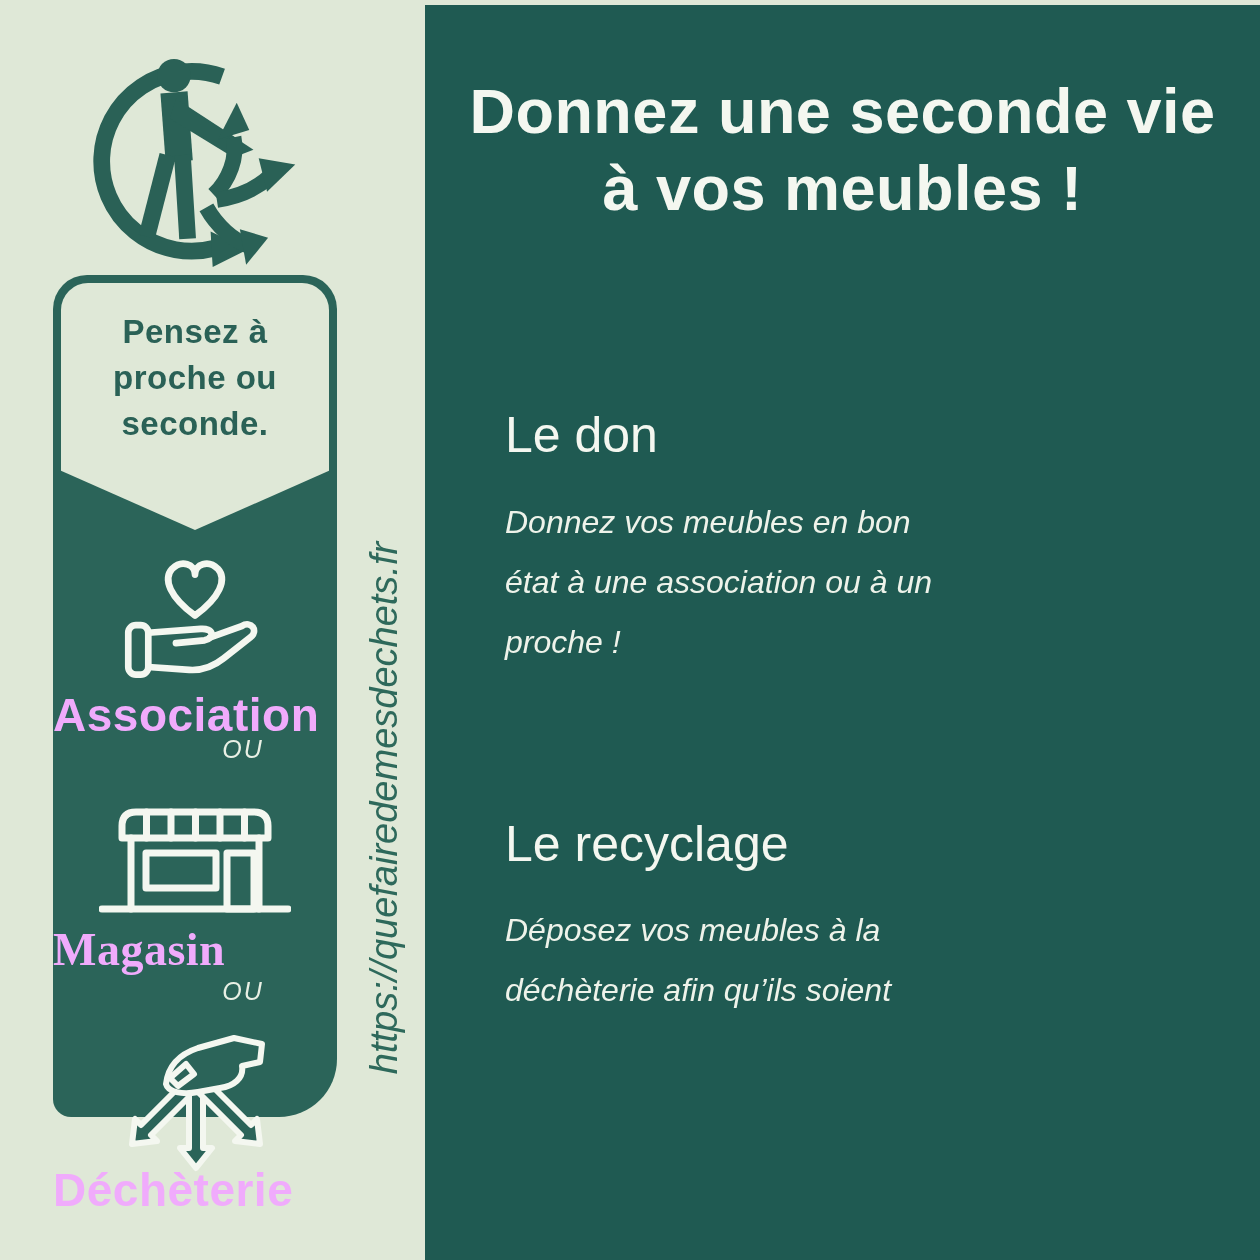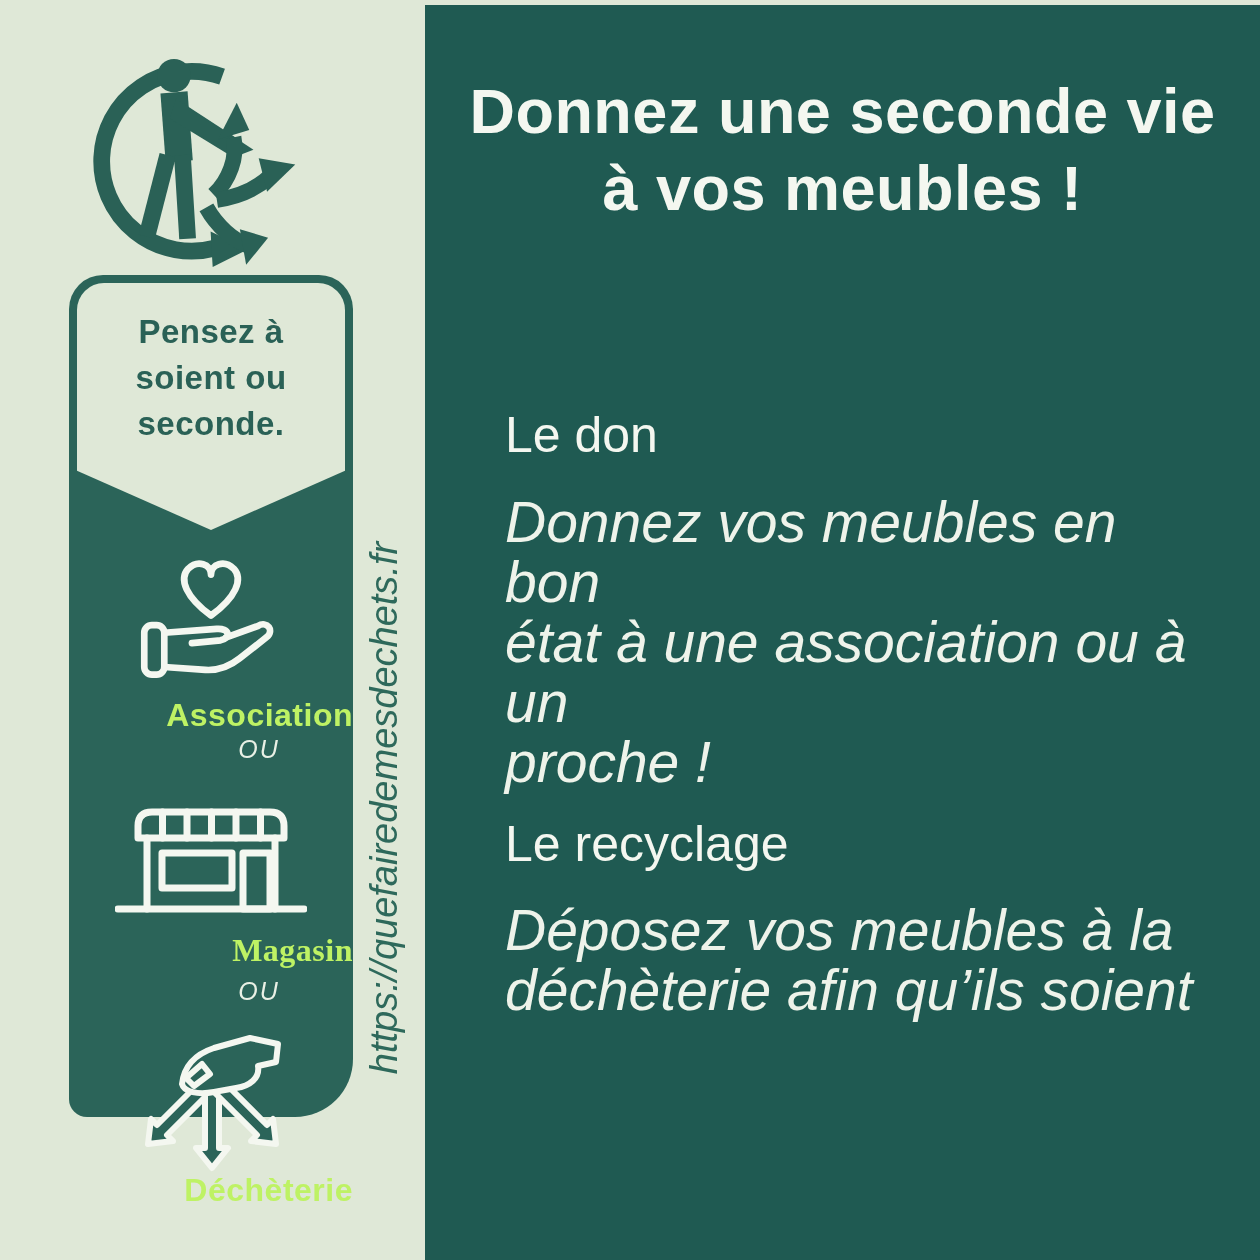--- a/index.html
+++ b/index.html
@@ -8,7 +8,7 @@
   
   .left-col{position:absolute;left:0;top:0;width:425px;height:1260px;background:#dfe8d7;}
   .triman{position:absolute;left:92px;top:38px;}
-  .badge{position:absolute;left:69px;top:275px;width:284px;height:842px;
+  .badge{position:absolute;left:53px;top:275px;width:284px;height:842px;
          background:#2b6459;border-radius:34px 34px 58px 18px;}
   .badge-light{position:absolute;left:8px;top:8px;right:8px;height:247px;background:#dfe8d7;
          border-radius:27px 27px 0 0;

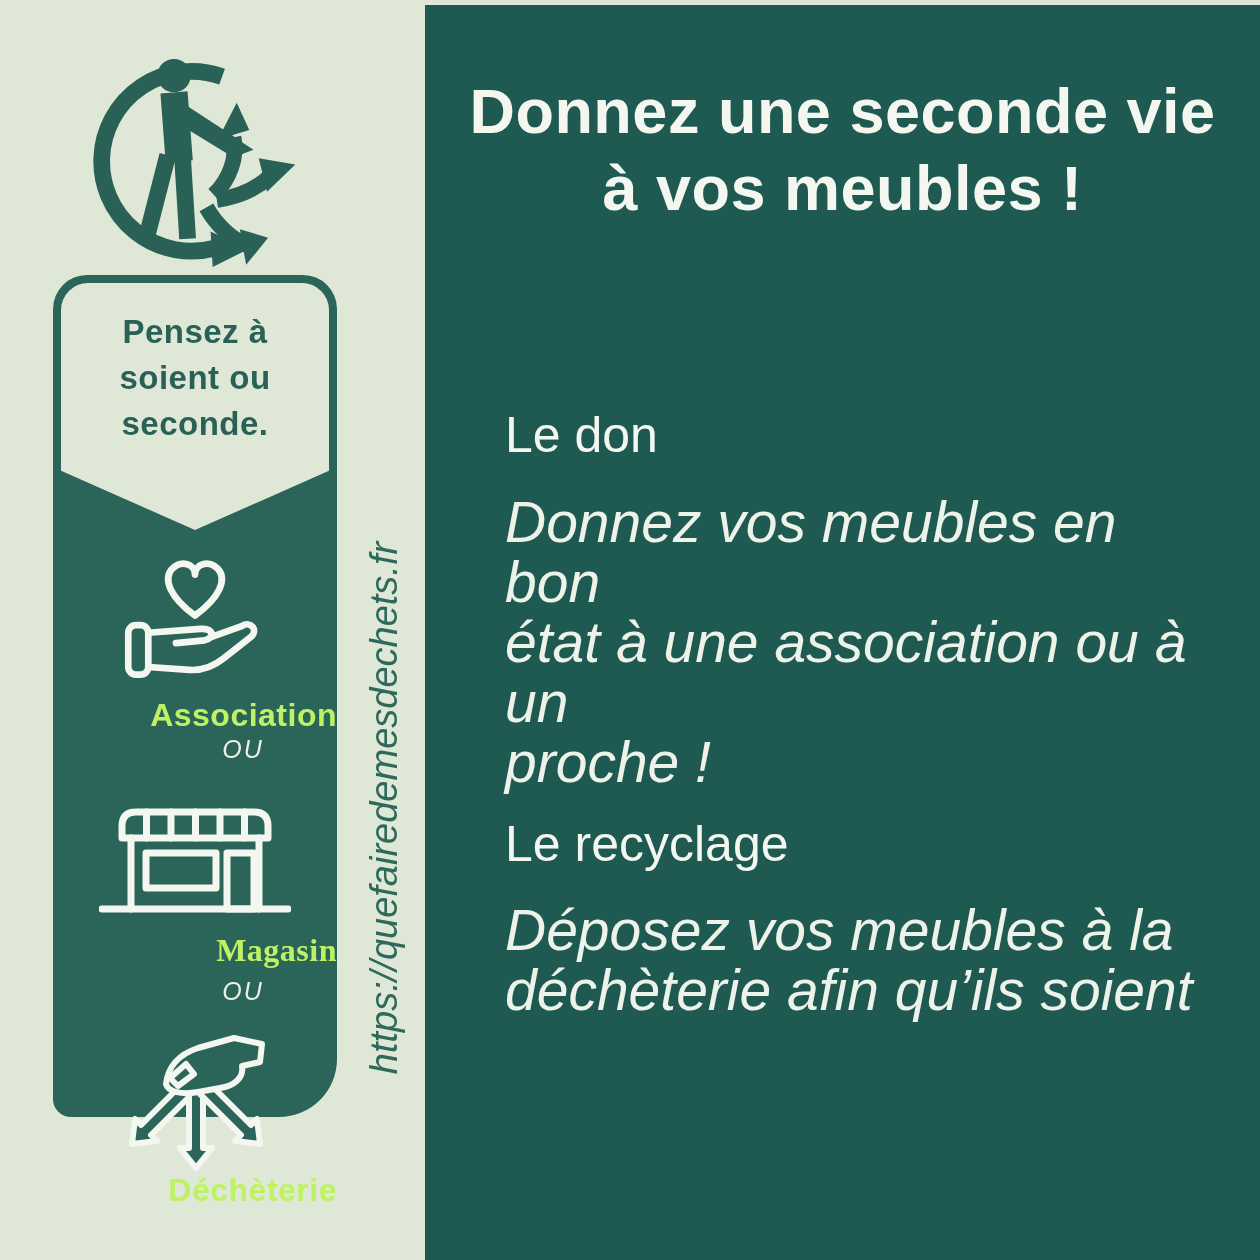--- a/index.html
+++ b/index.html
@@ -71,7 +71,7 @@
       <div class="badge-light">
         <div class="banner-text">
           <div>Pensez à</div>
-          <div>soient ou</div>
+          <div>proche ou</div>
           <div>seconde.</div>
         </div>
       </div>

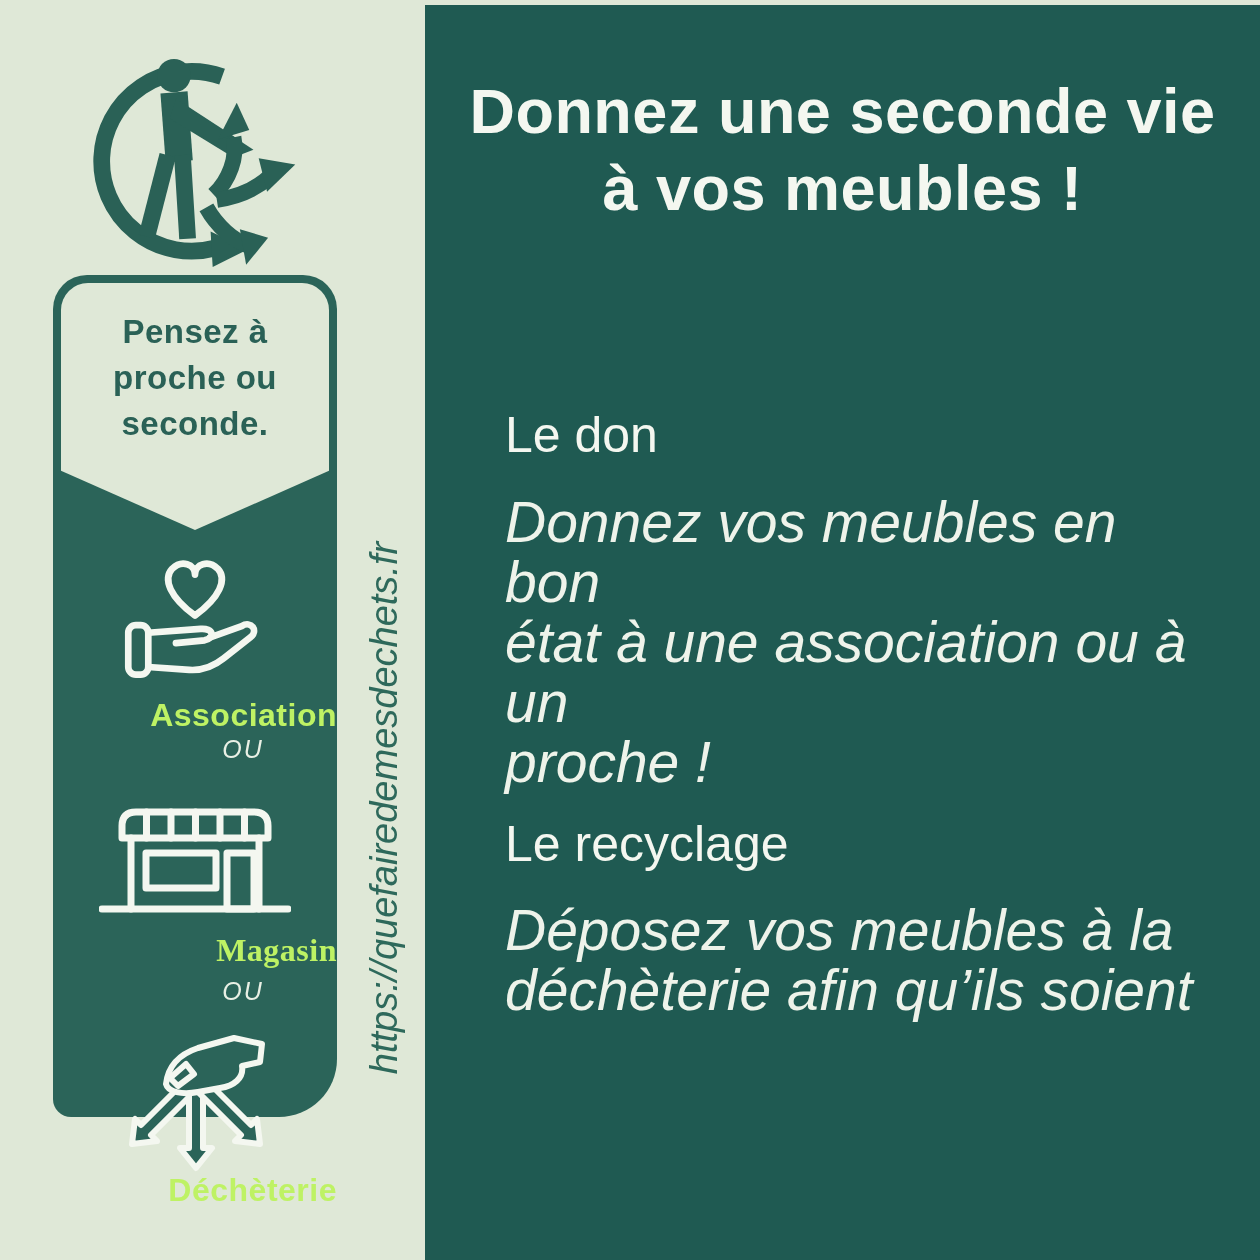--- a/index.html
+++ b/index.html
@@ -35,7 +35,7 @@
   .sec-h{position:absolute;left:80px;color:#f4f7f0;font-weight:normal;font-size:50px;line-height:60px;}
   .h-don{top:400px;} .h-rec{top:809px;}
   .sec-p{position:absolute;left:80px;width:710px;color:#eef3ea;font-style:italic;
-         font-size:57px;line-height:60px;}
+         font-size:32px;line-height:60px;}
   .p-don{top:487px;} .p-rec{top:895px;}
   svg .ln{fill:none;stroke:#f4f7f0;stroke-width:7;stroke-linecap:round;stroke-linejoin:round;}
   svg .fillg{fill:#2b6459;stroke:#f4f7f0;stroke-width:6;stroke-linejoin:round;}

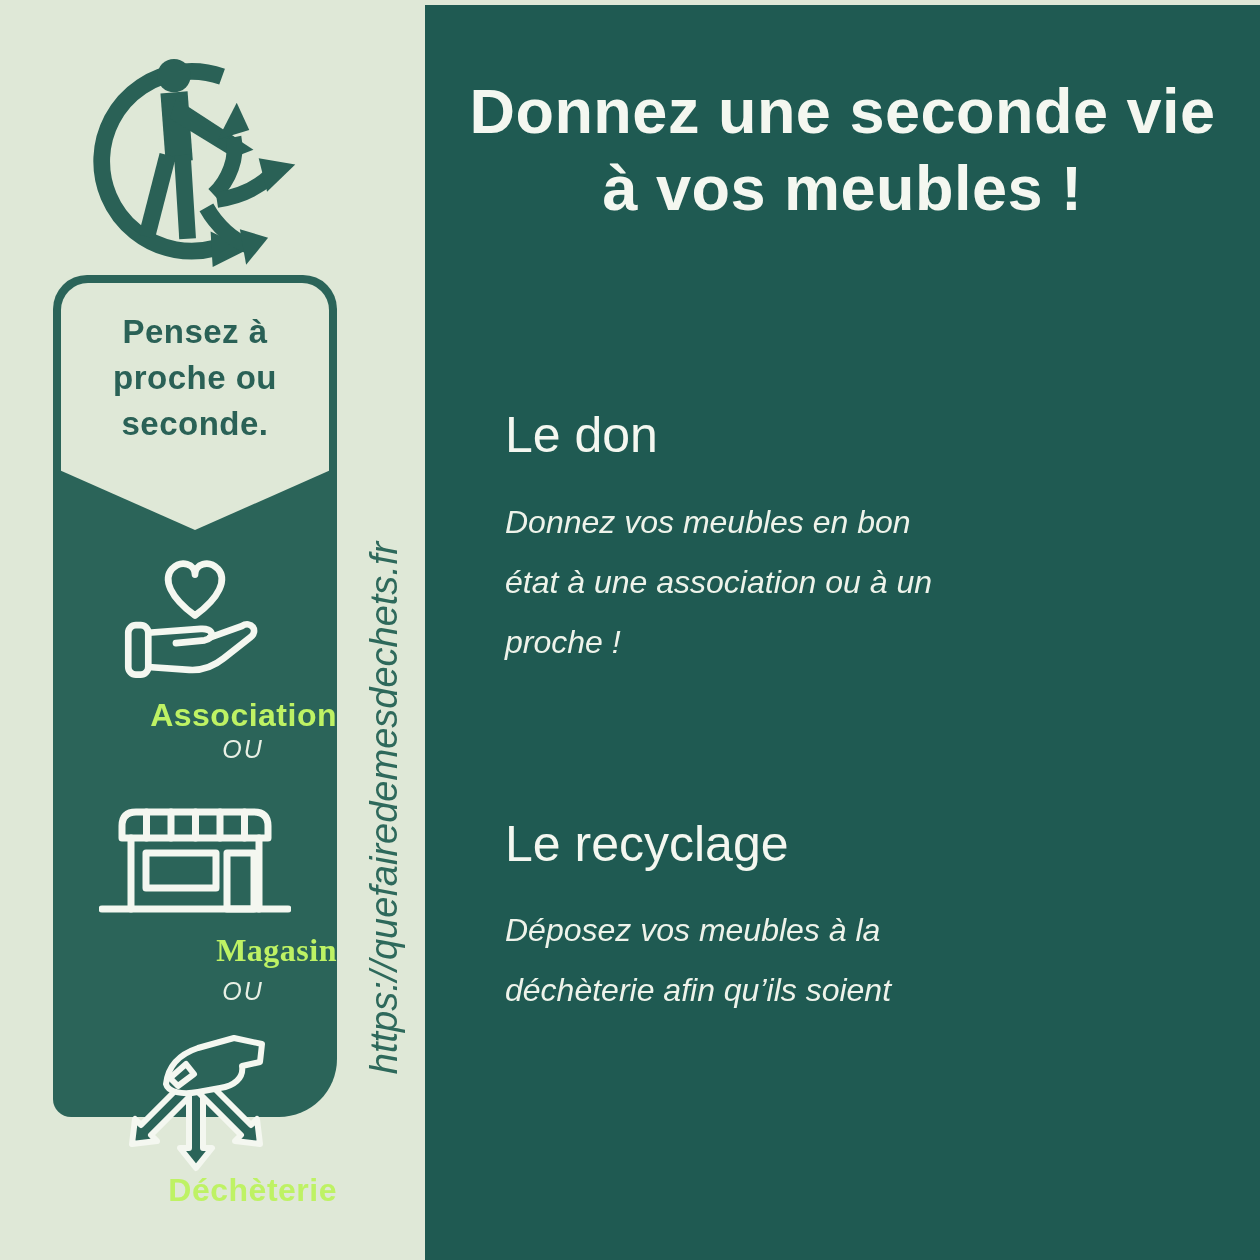--- a/index.html
+++ b/index.html
@@ -19,8 +19,8 @@
   .i-assoc{top:270px;}
   .i-store{top:531px;}
   .i-dech{top:757px;}
-  .opt-label{position:absolute;width:100%;text-align:right;color:#bef264;
-         font-weight:bold;font-size:32px;line-height:40px;letter-spacing:.5px;}
+  .opt-label{position:absolute;width:100%;text-align:left;color:#f0abfc;
+         font-weight:bold;font-size:46px;line-height:40px;letter-spacing:.5px;}
   .lbl-assoc{top:420px;} .lbl-mag{top:655px;font-family:Liberation Serif, serif;} .lbl-dech{top:895px;}
   .ou{position:absolute;width:100%;text-align:center;color:#e9f0e5;font-style:italic;
          font-size:25px;line-height:30px;letter-spacing:2px;margin-left:48px;}

